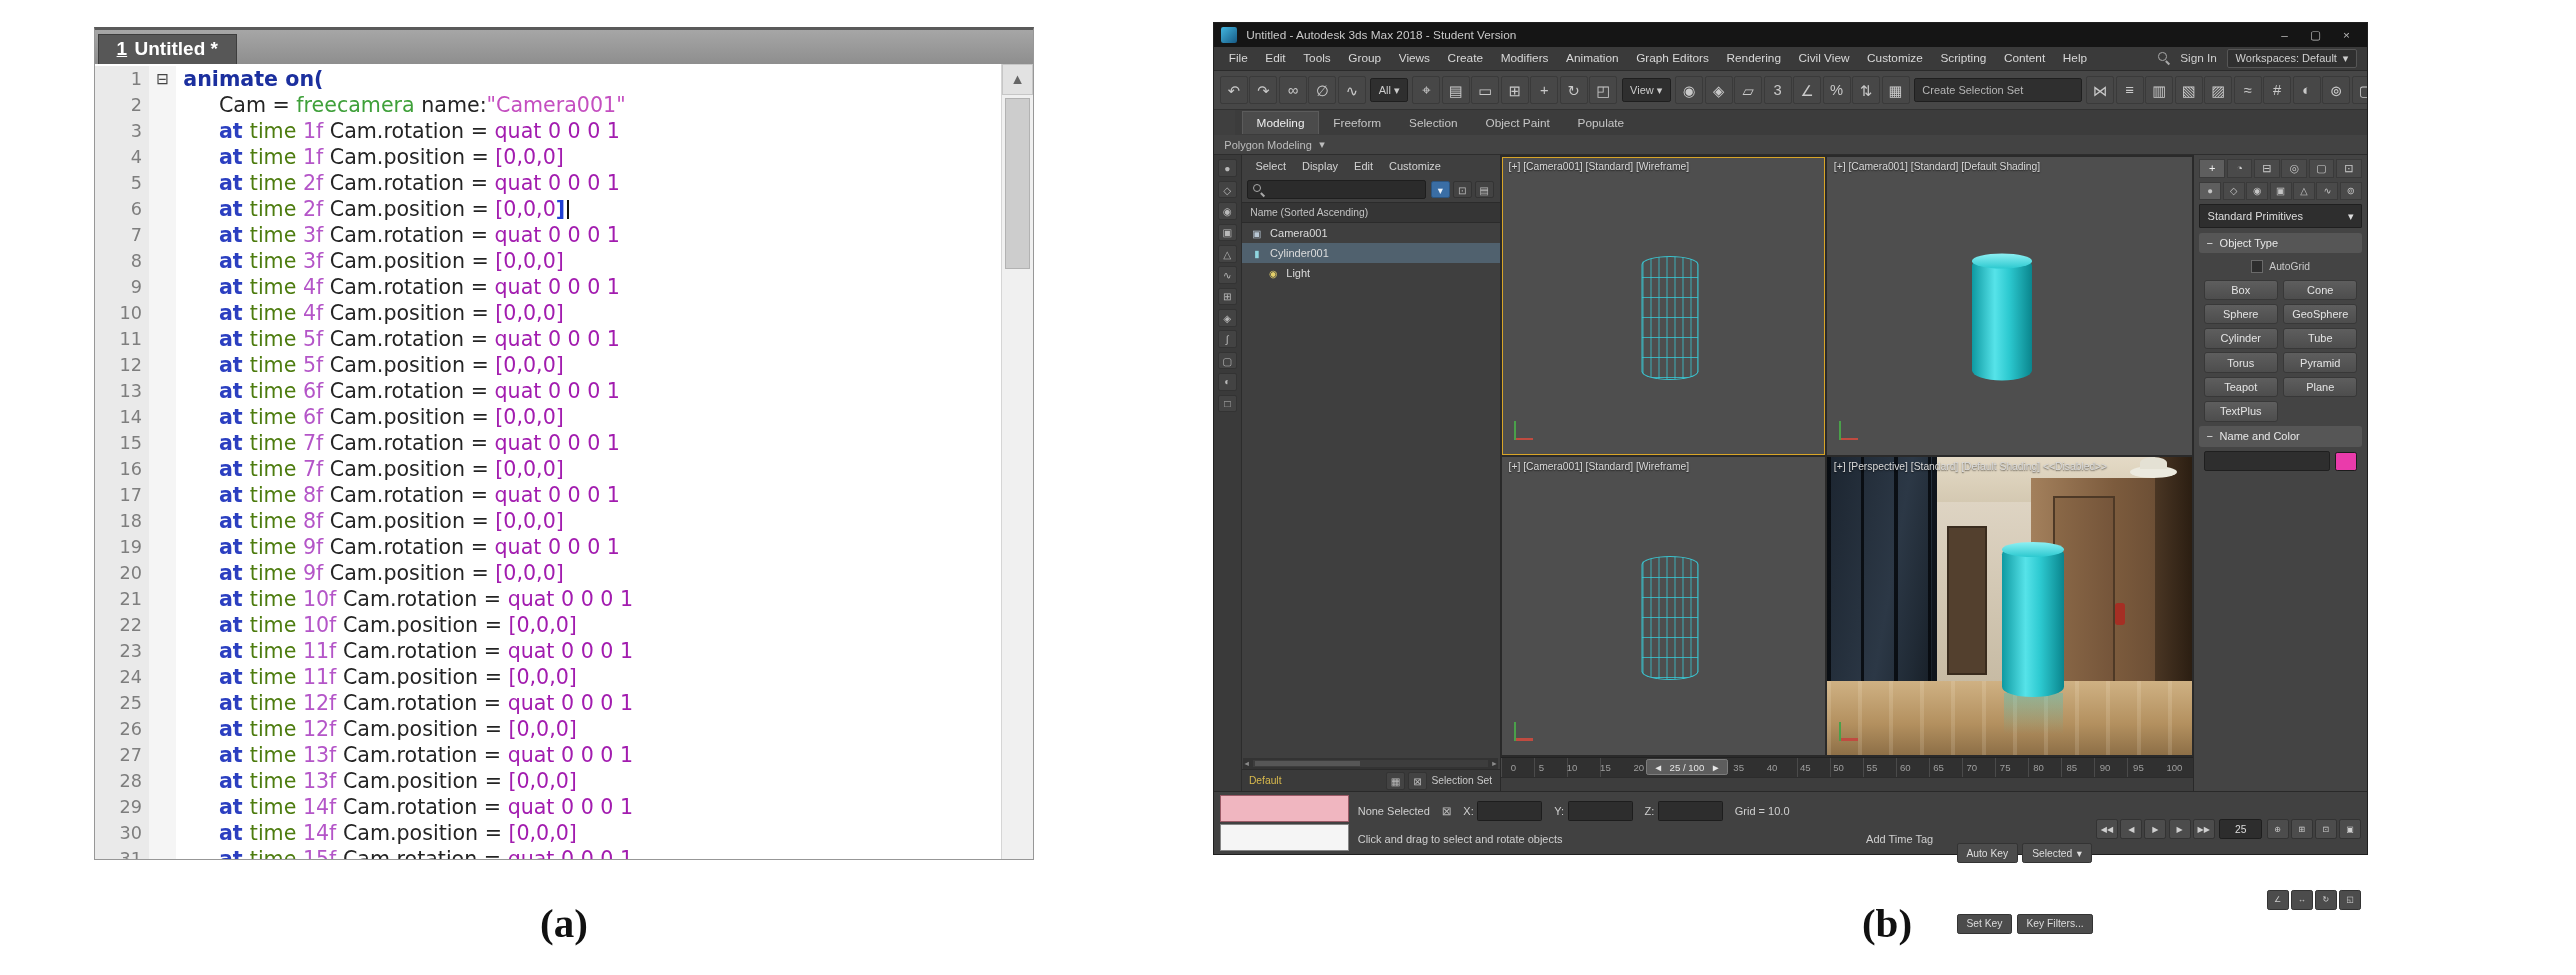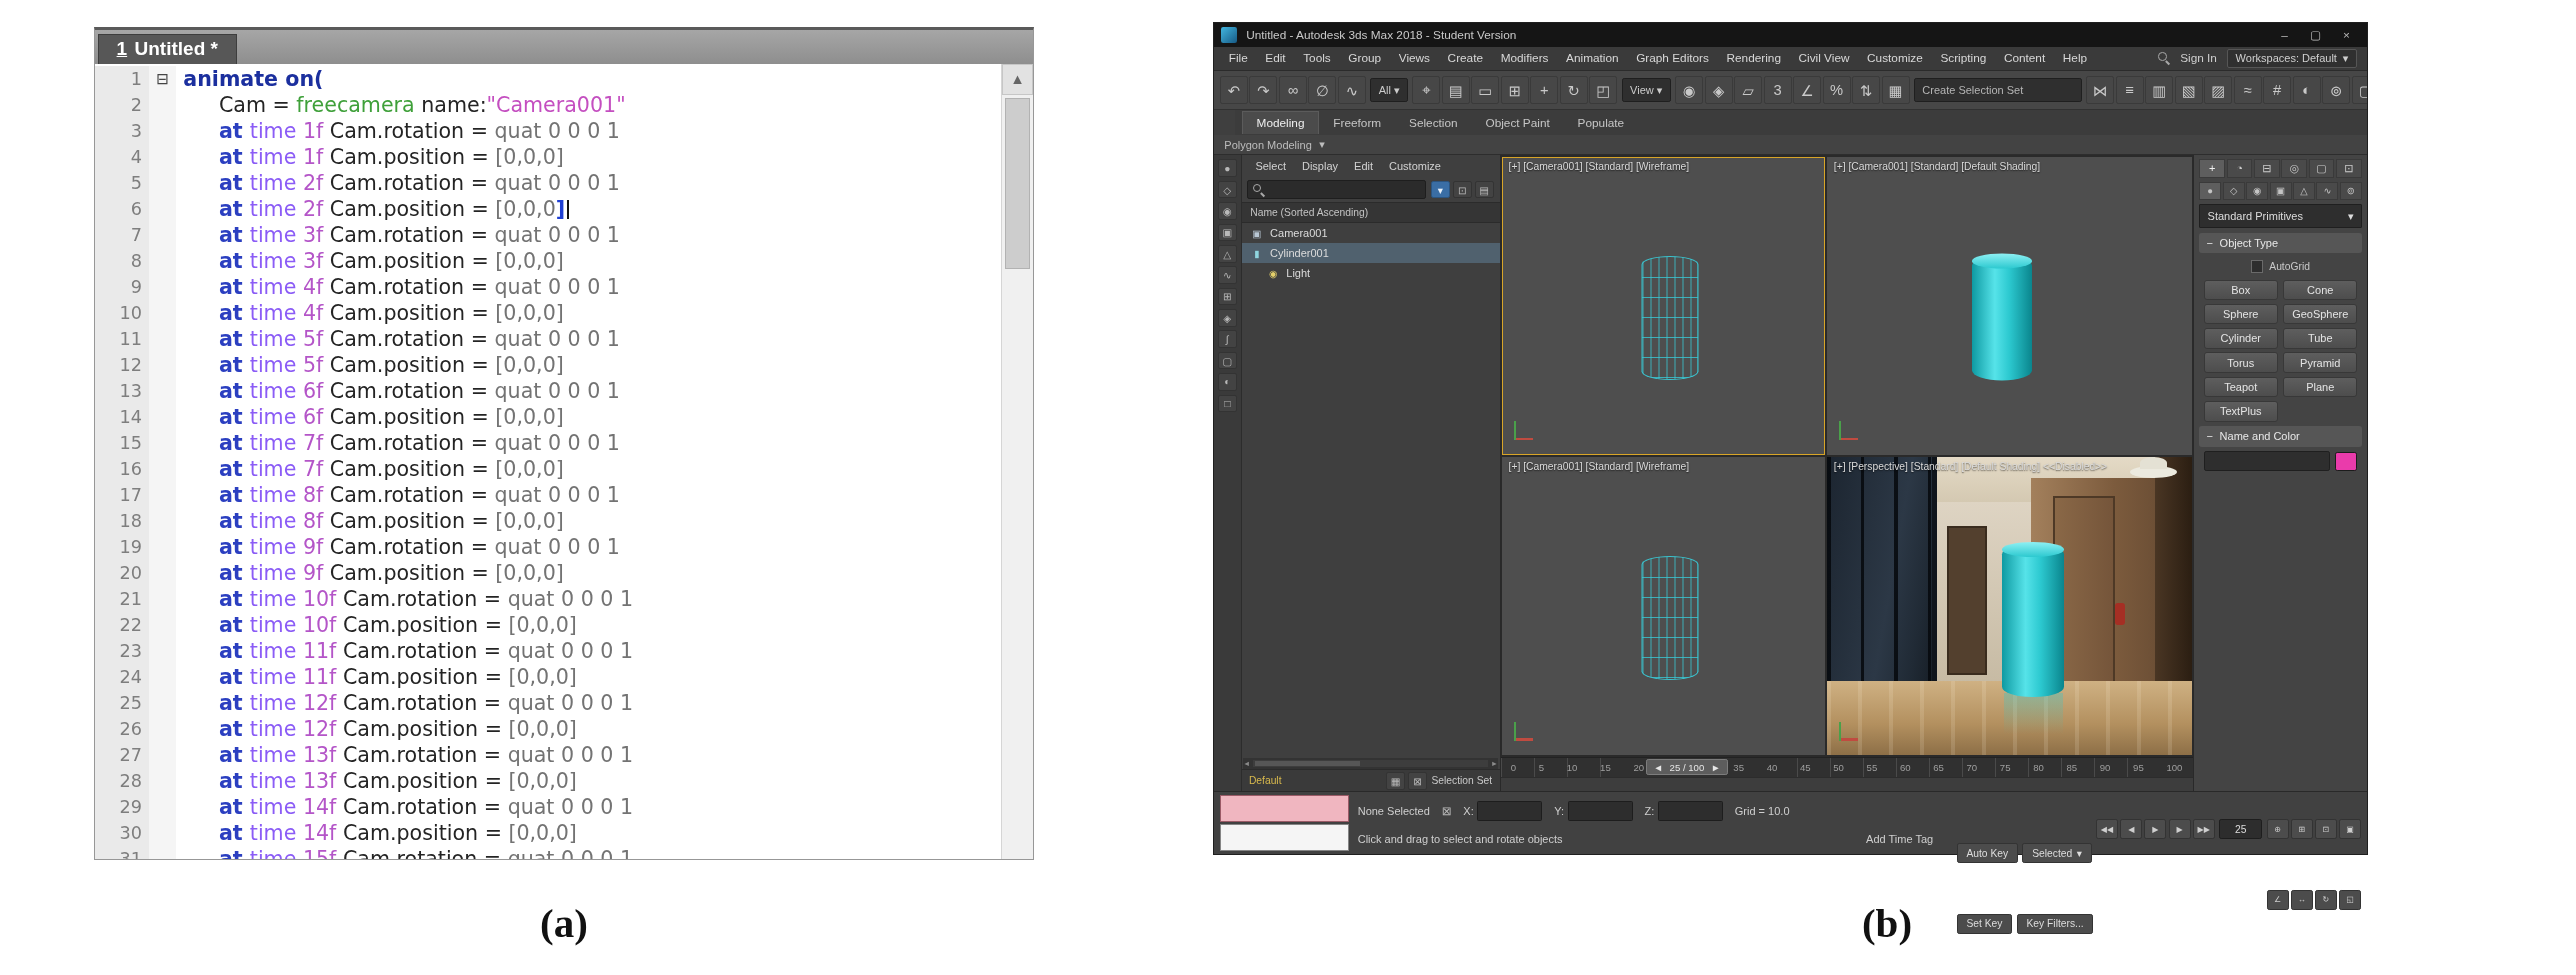--- a/index.html
+++ b/index.html
@@ -22,7 +22,7 @@
   .code.ind{padding-left:43px;}
   .c-k{color:#1b2f9e;font-weight:bold;}
   .c-a{color:#2b3fc0;font-weight:bold;}
-  .c-a2{color:#8b5cf6;}
+  .c-a2{color:#4d7c0f;}
   .c-num{color:#b455c8;}
   .c-p{color:#242424;}
   .c-t{color:#737373;text-align:right;}

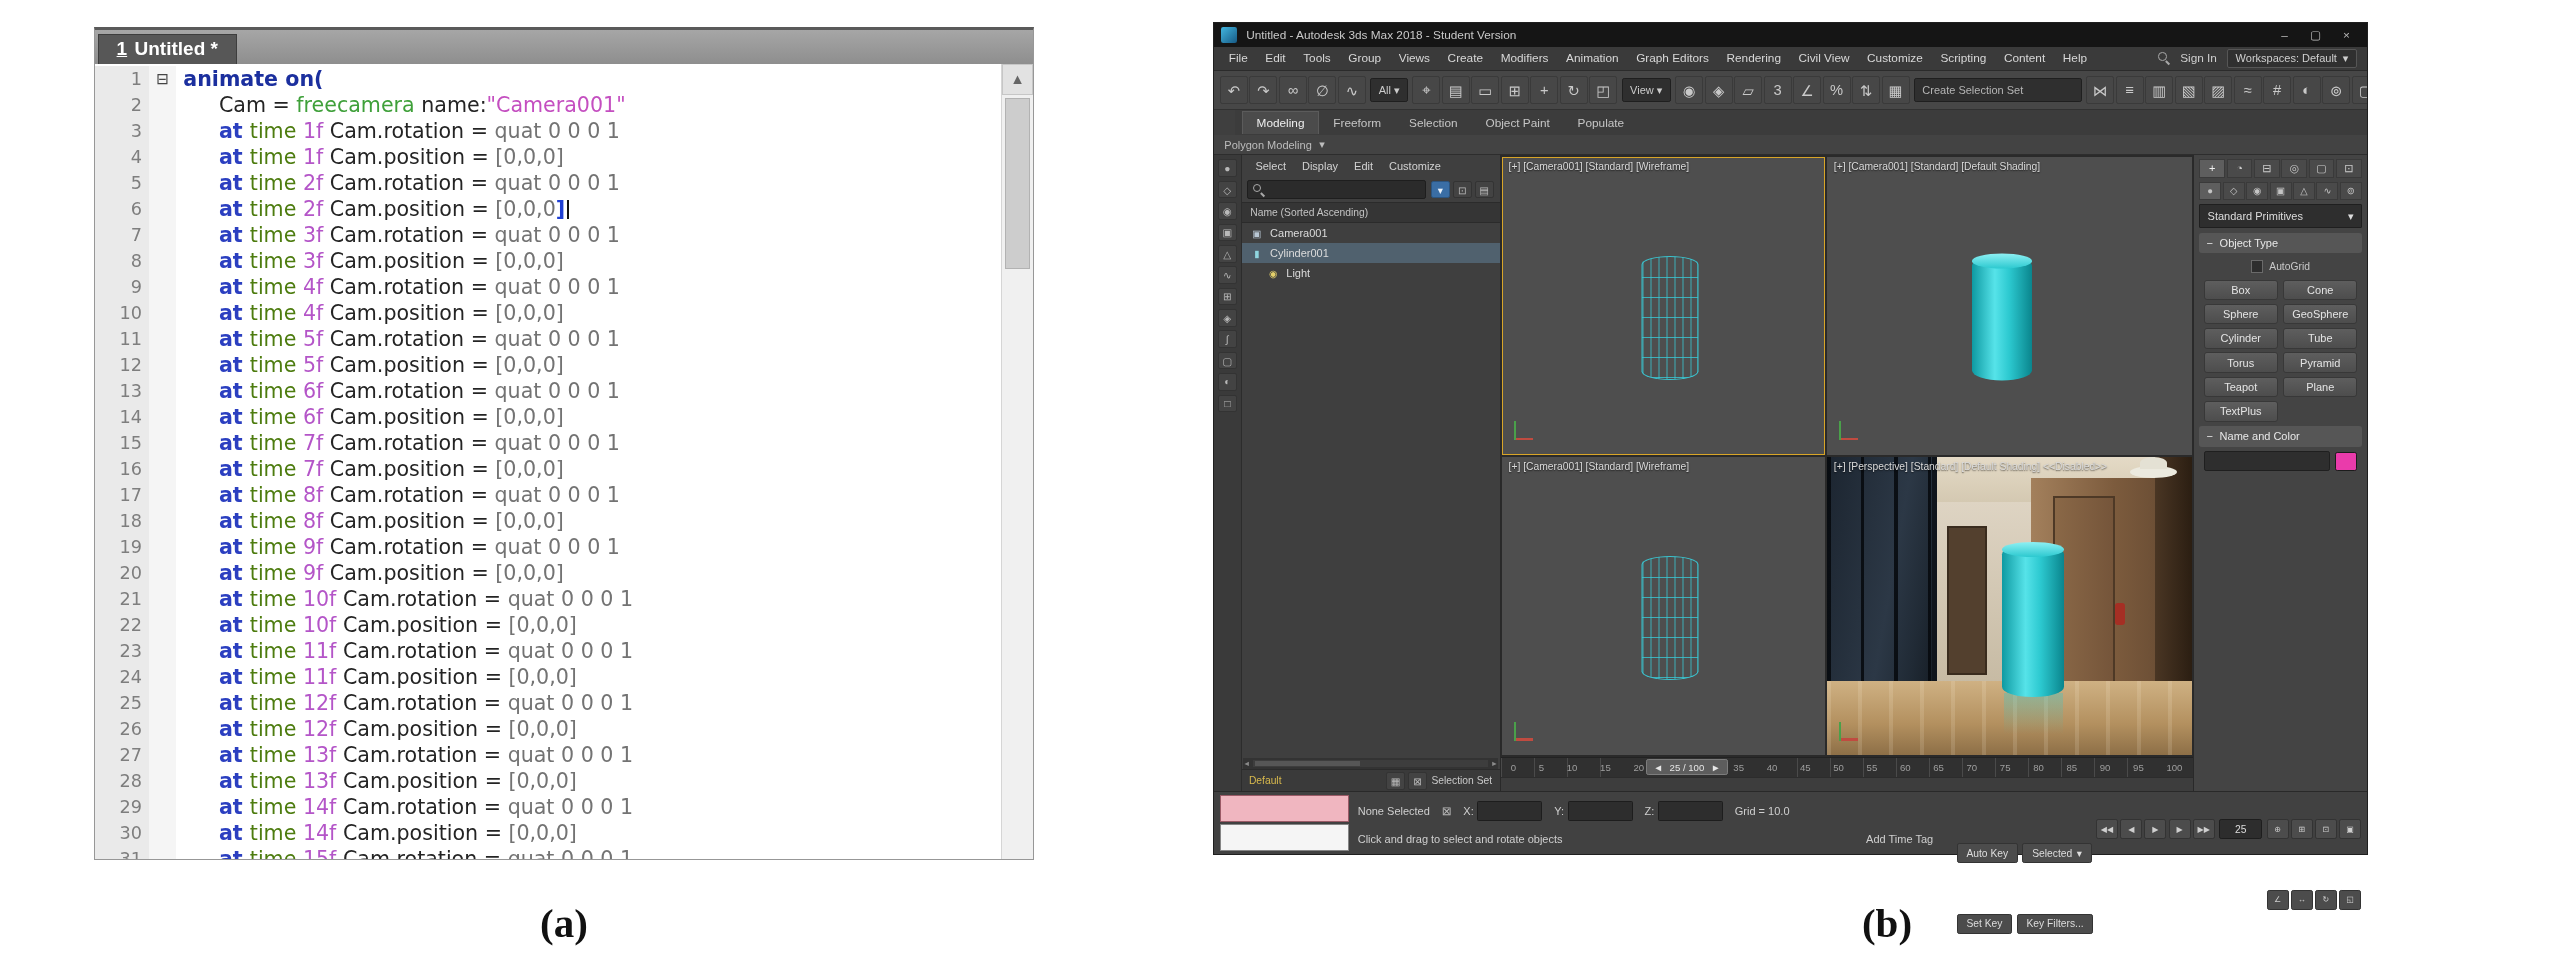--- a/index.html
+++ b/index.html
@@ -25,7 +25,7 @@
   .c-a2{color:#4d7c0f;}
   .c-num{color:#b455c8;}
   .c-p{color:#242424;}
-  .c-t{color:#737373;text-align:right;}
+  .c-t{color:#a21caf;text-align:right;}
   .c-g{color:#3fa03a;}
   .c-str{color:#c44ec0;}
   .c-m{color:#1f3fd4;font-weight:bold;}

